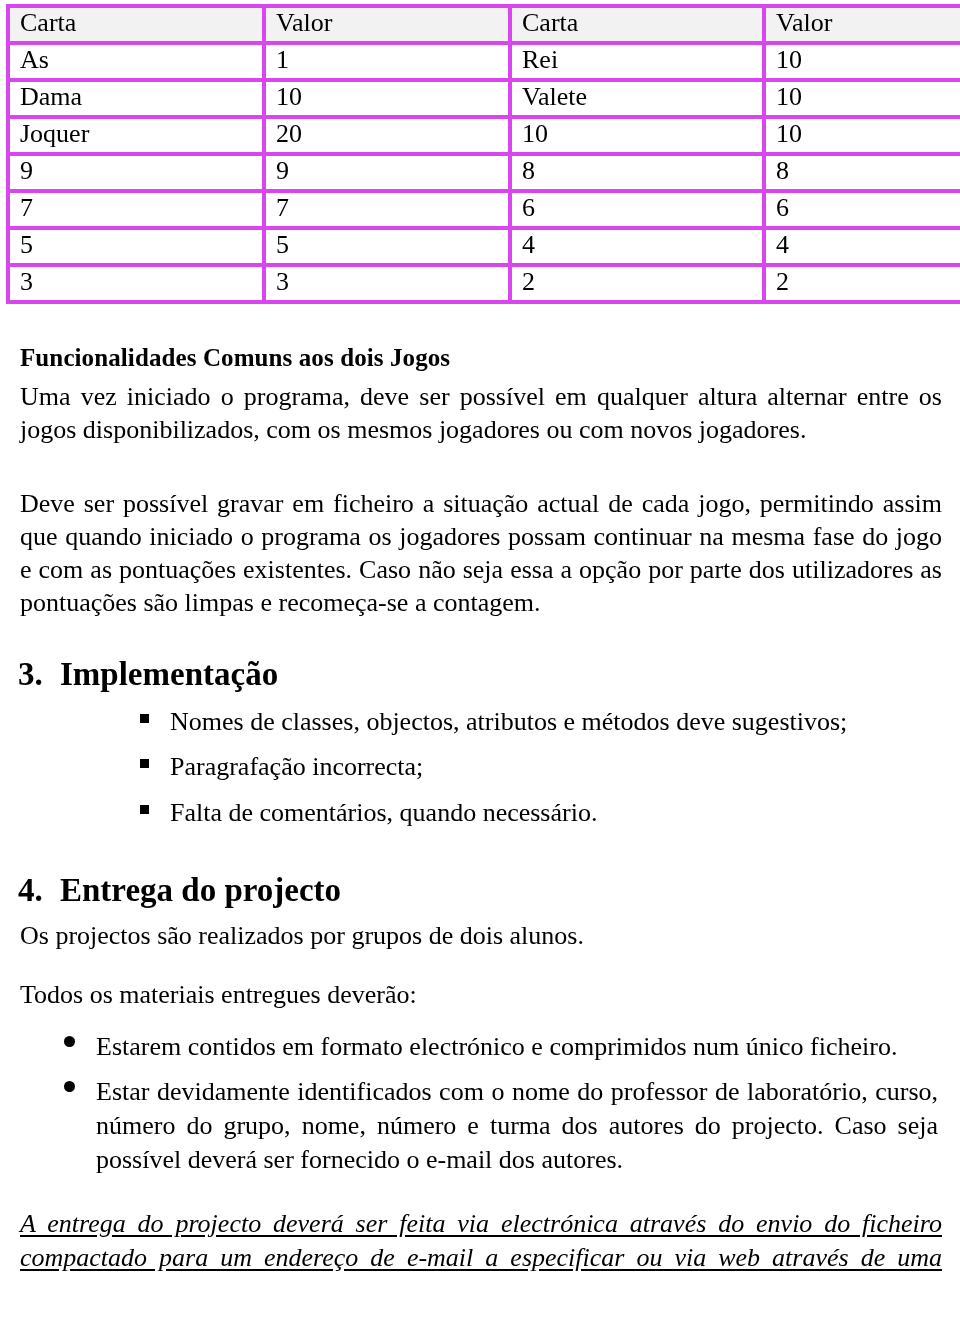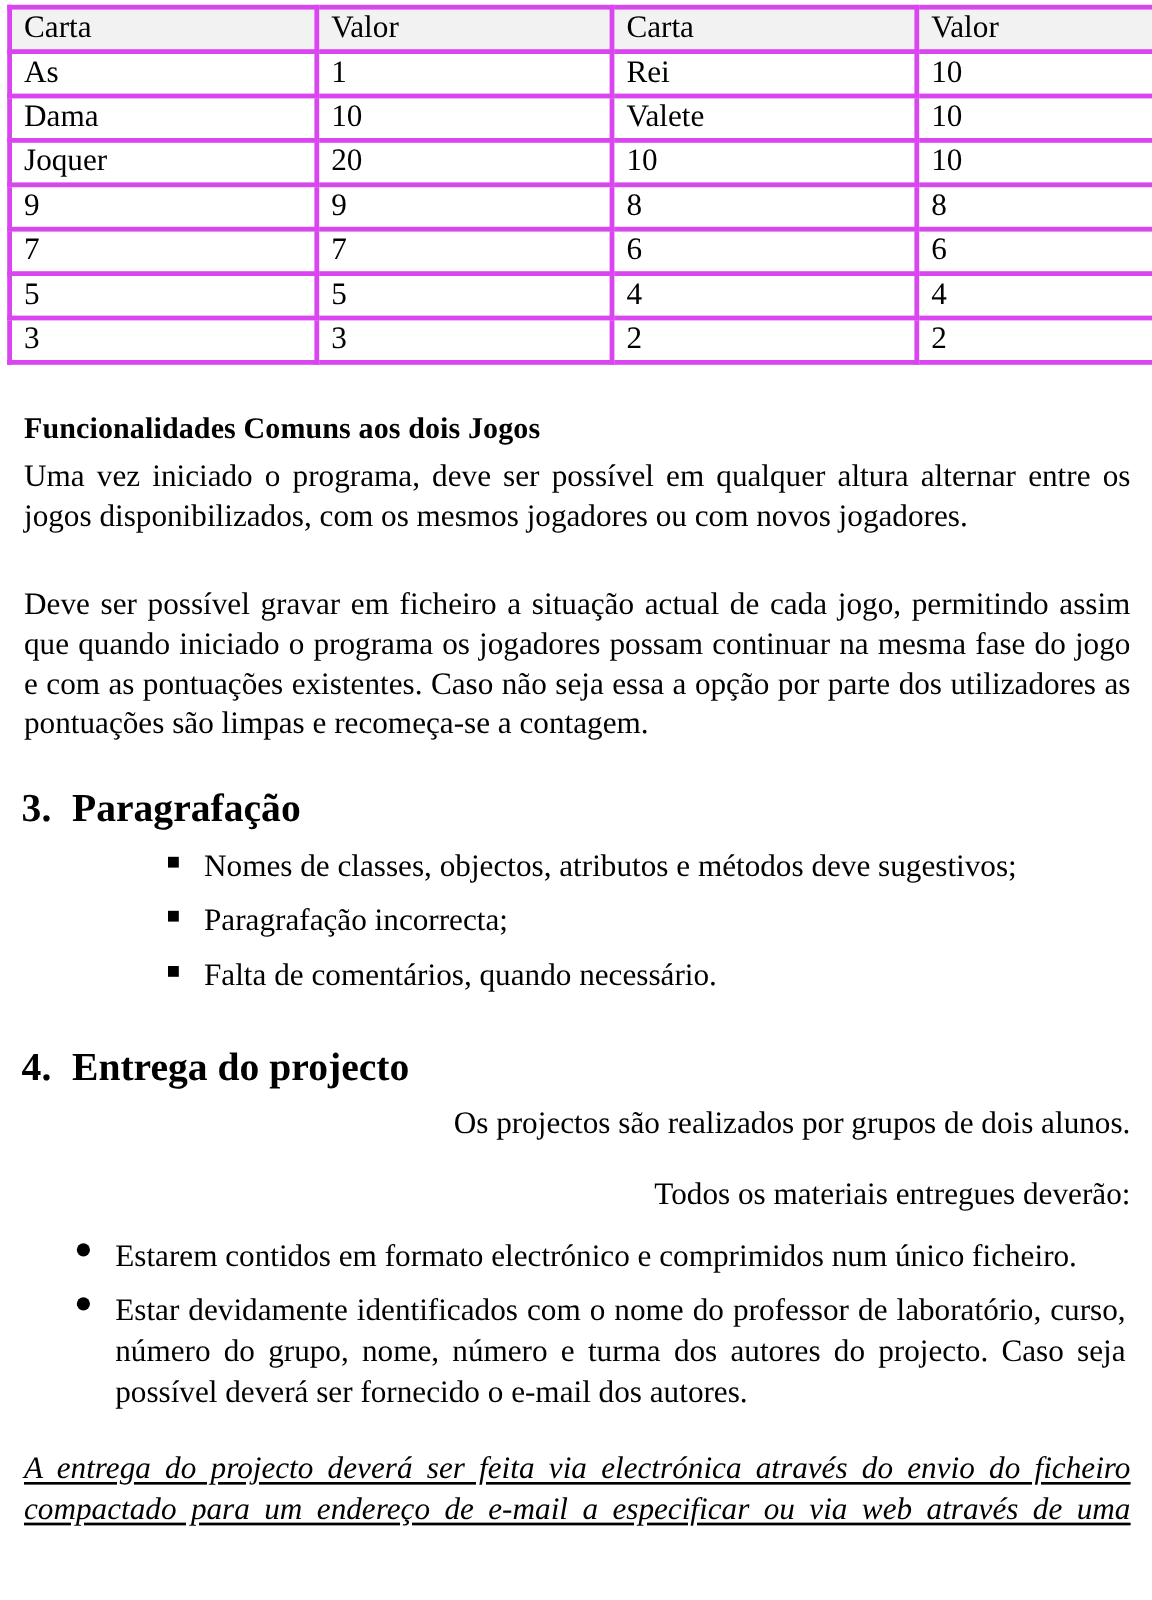--- a/index.html
+++ b/index.html
@@ -203,7 +203,7 @@
 
   <div class="sec-head">
     <span class="num">3.</span>
-    <span>Paragrafação</span>
+    <span>Implementação</span>
   </div>
 
 

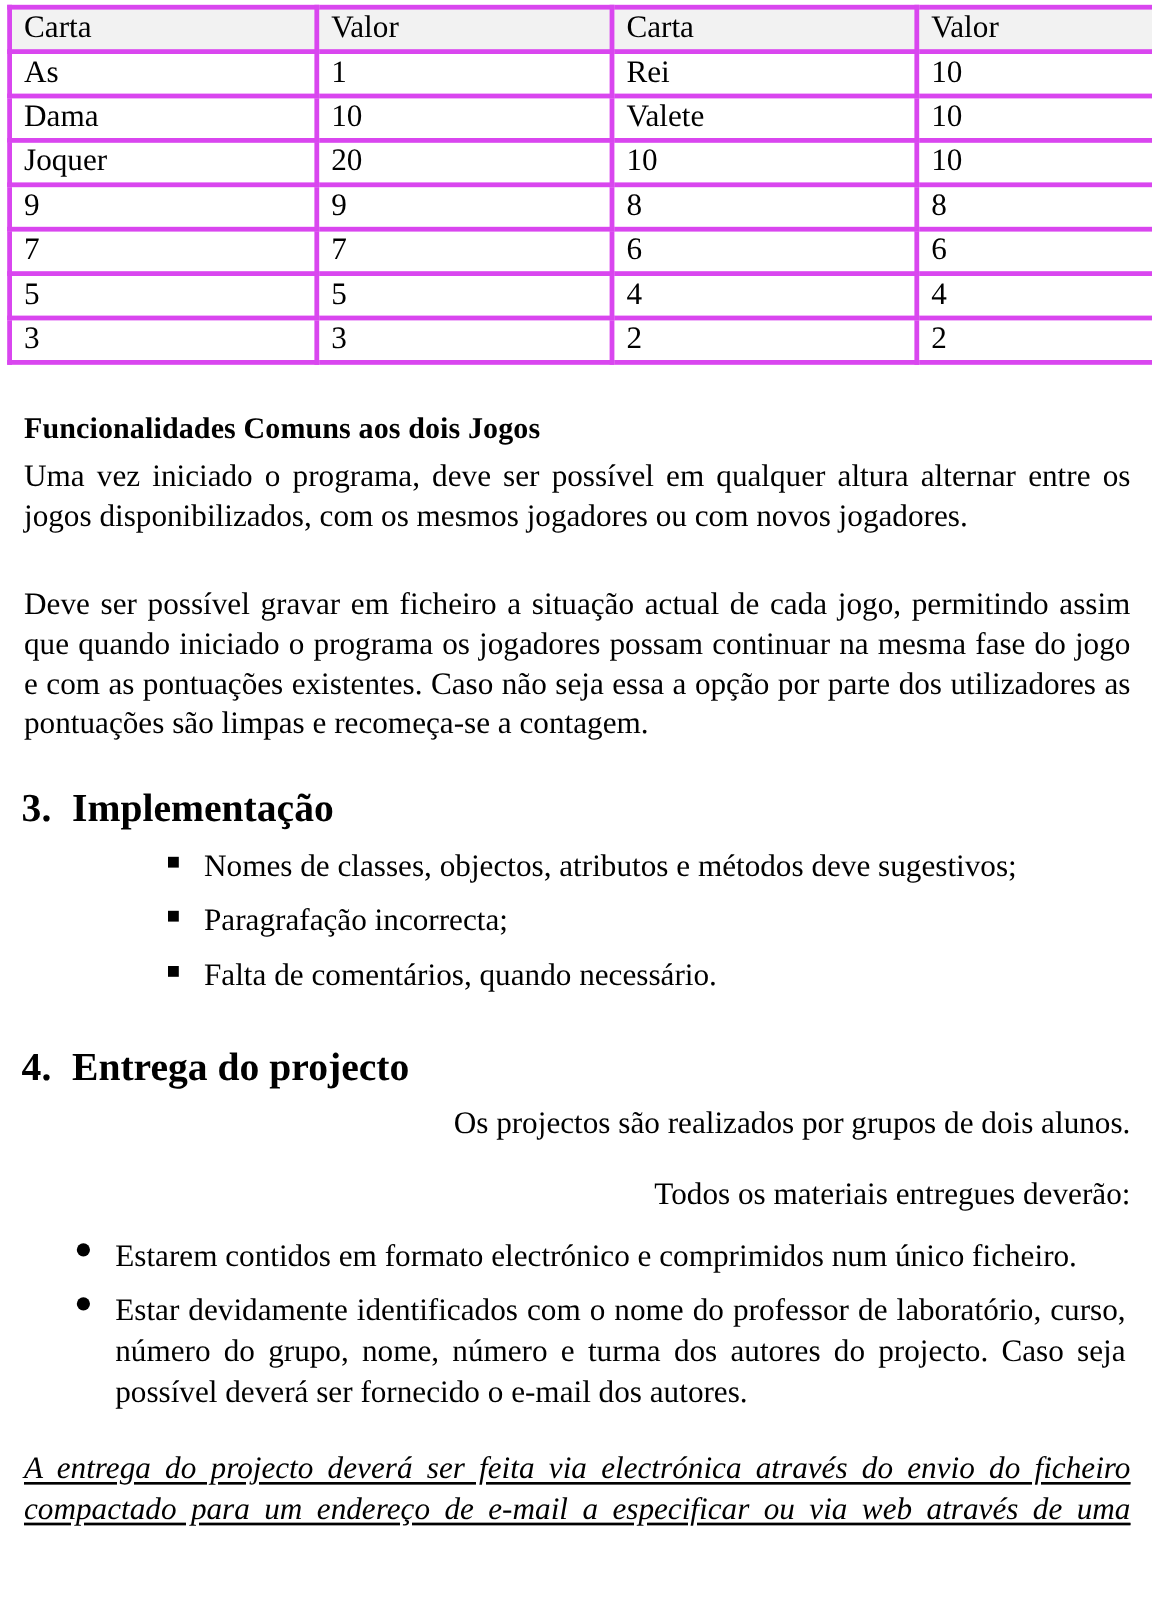--- a/index.html
+++ b/index.html
@@ -75,7 +75,7 @@
     text-justify: inter-word;
   }
   p.nojust {
-    text-align: right;
+    text-align: left;
   }
 
   

